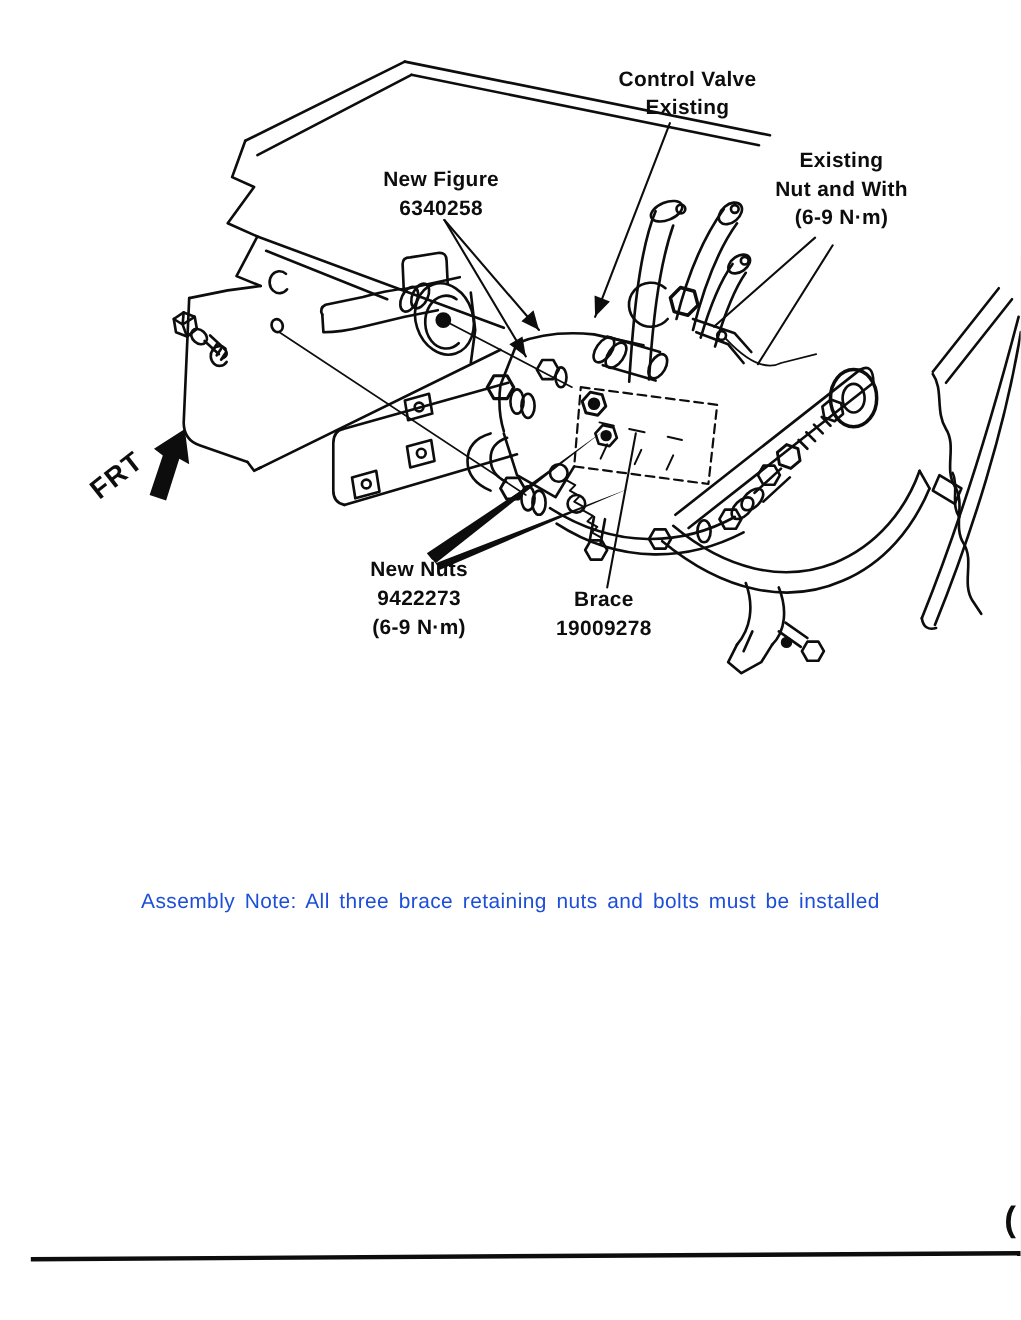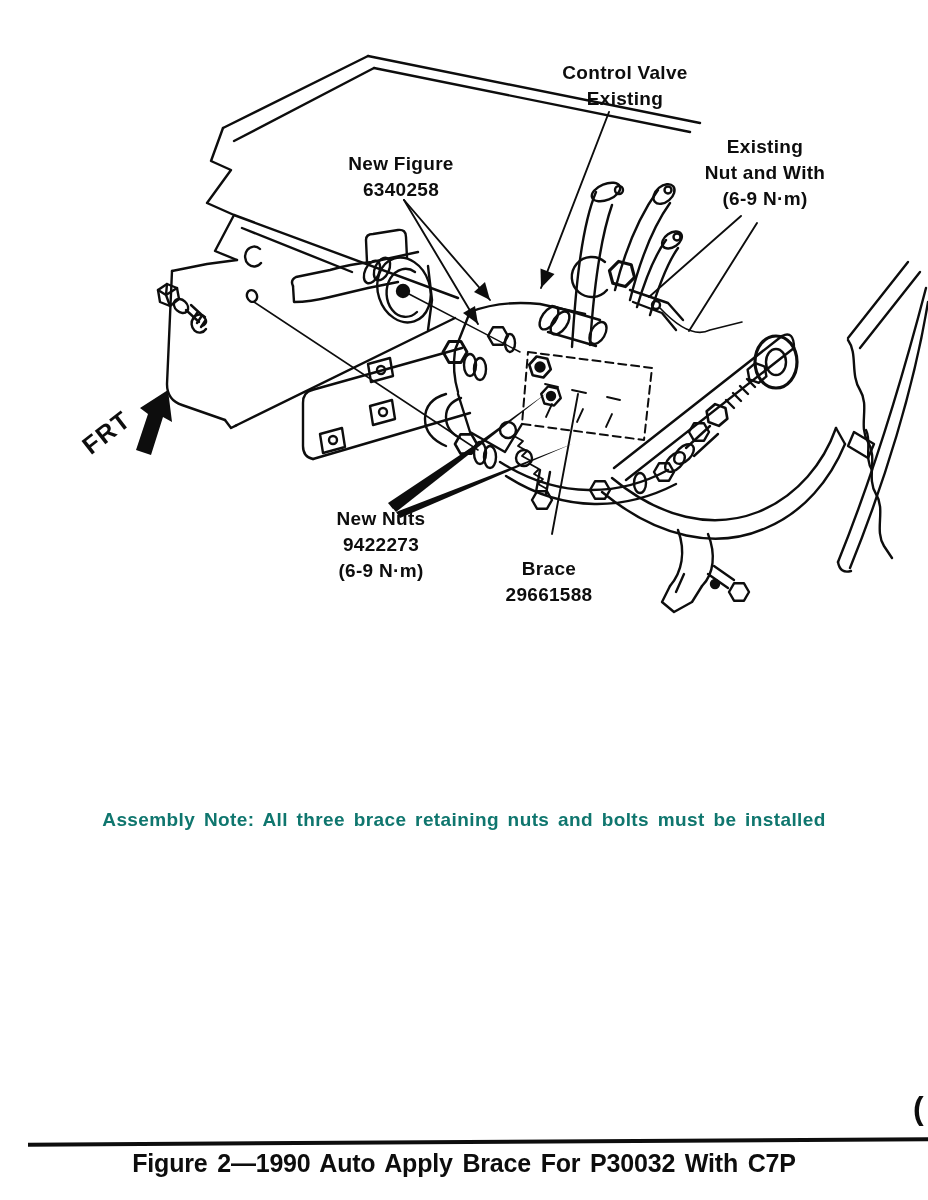--- a/index.html
+++ b/index.html
@@ -277,7 +277,7 @@
     <span class="cline">(6-9 N·m)</span>
   </div>
 
-  <div class="callout" style="left:549px;top:556px">
+  <div class="callout" style="left:549px;top:533px">
     <span class="cline">Brace</span>
     <span class="cline">29661588</span>
   </div>

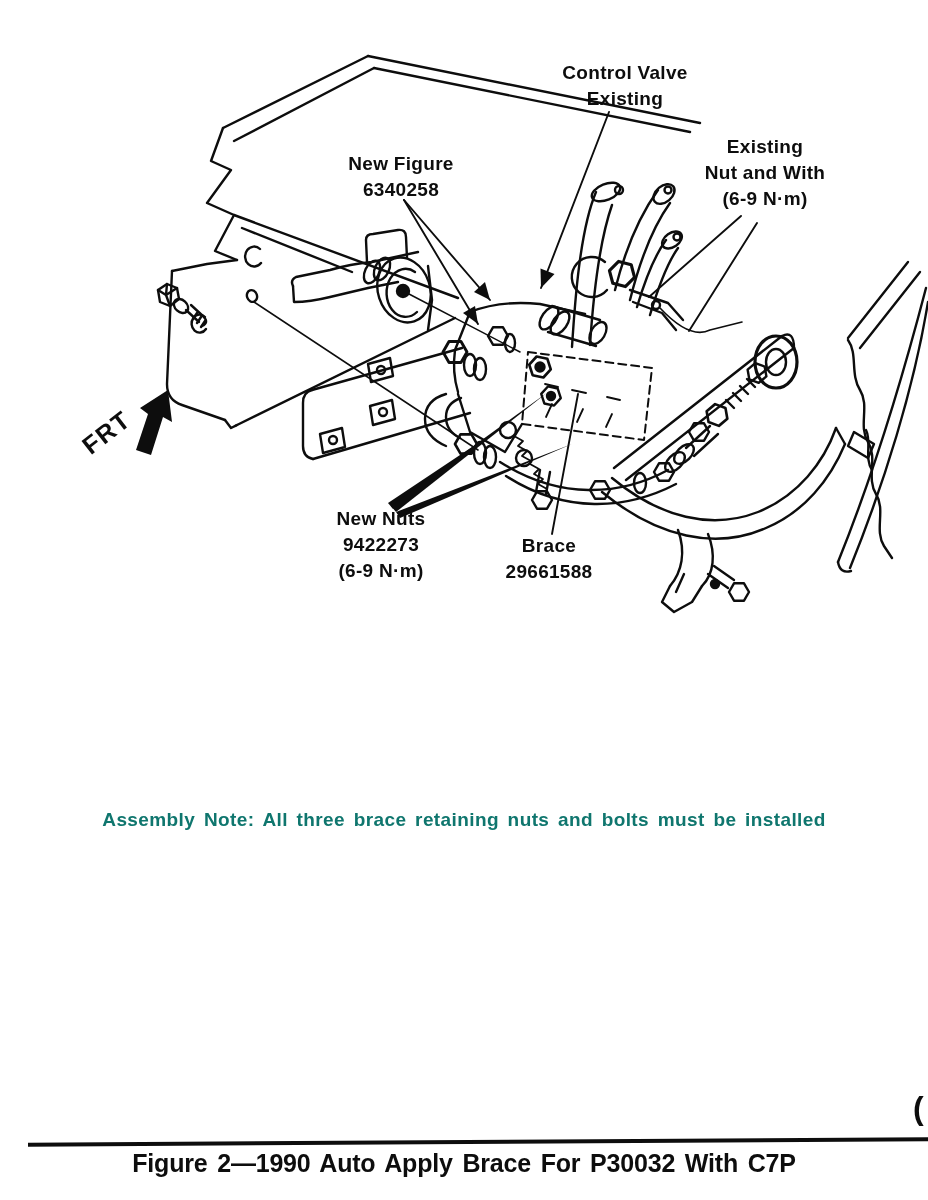--- a/index.html
+++ b/index.html
@@ -279,7 +279,7 @@
 
   <div class="callout" style="left:549px;top:533px">
     <span class="cline">Brace</span>
-    <span class="cline">29661588</span>
+    <span class="cline">19009278</span>
   </div>
 
   <div class="frt">FRT</div>

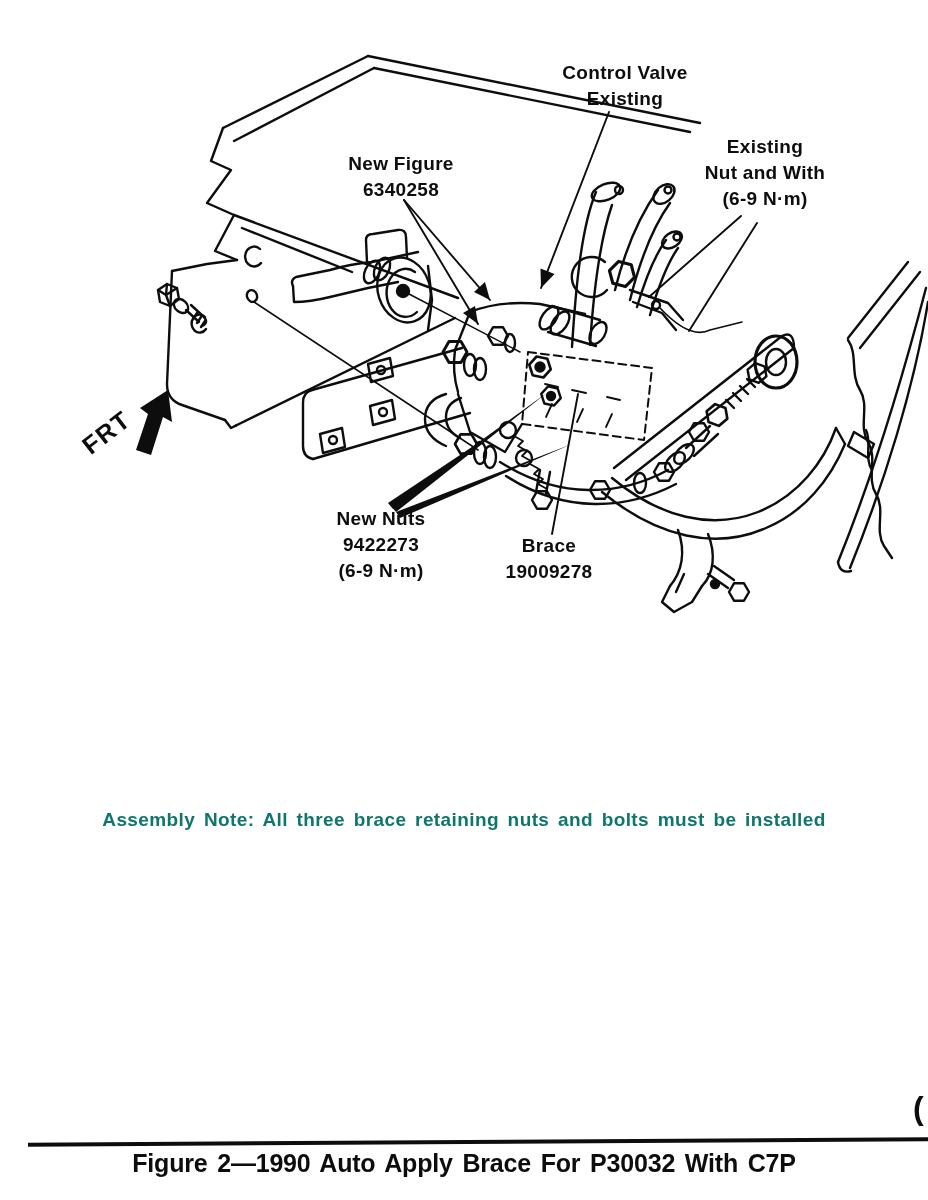--- a/index.html
+++ b/index.html
@@ -40,12 +40,12 @@
     left:0;top:806px;
     width:100%;
     text-align:center;
-    font-weight:700;
+    font-weight:400;
     font-size:19px;
     line-height:28px;
     letter-spacing:.4px;
     word-spacing:3px;
-    color:#0f766e;
+    color:#1d4ed8;
   }
   .note .nline{display:block;}
   .edge-mark{

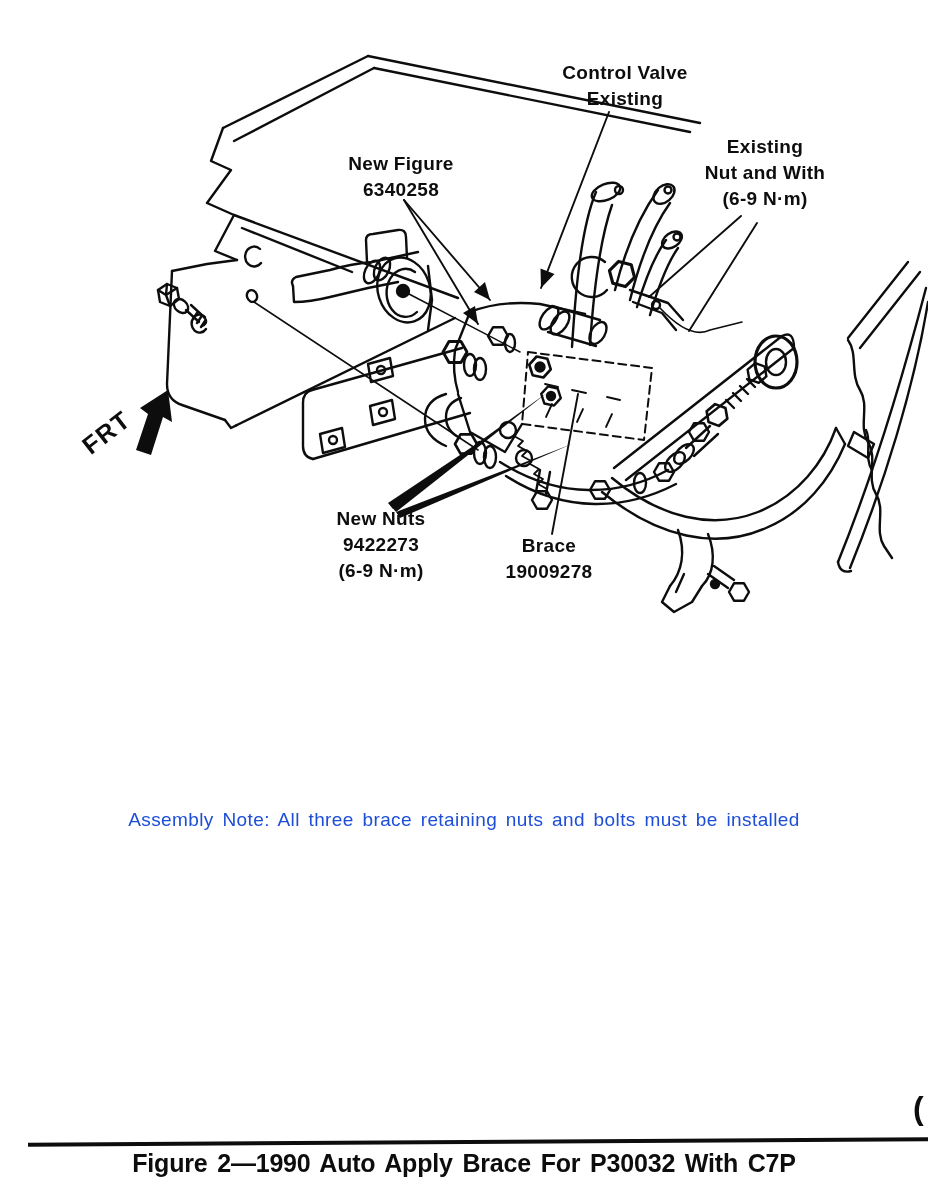--- a/index.html
+++ b/index.html
@@ -292,7 +292,6 @@
 
   <div class="rule"></div>
 
-  <div class="caption">Figure 2—1990 Auto Apply Brace For P30032 With C7P</div>
 
 </div>
 

